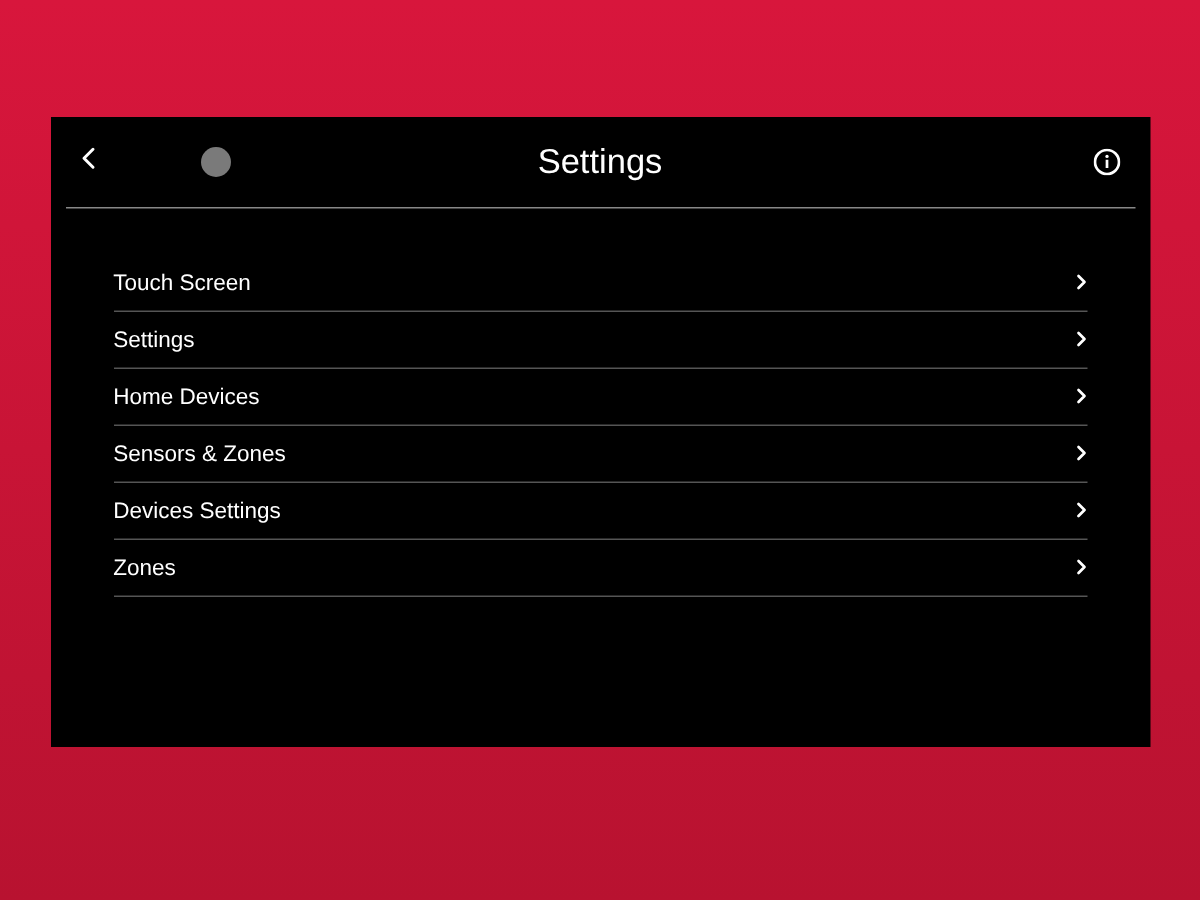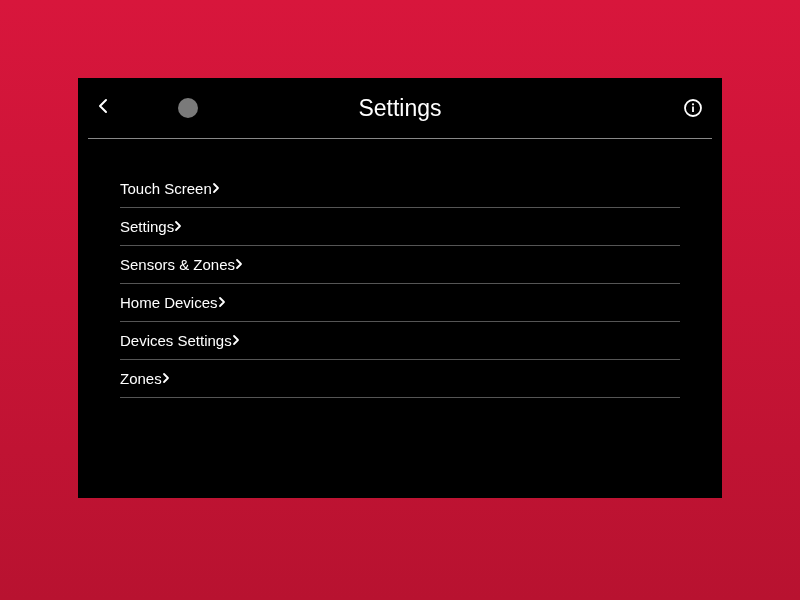--- a/index.html
+++ b/index.html
@@ -14,7 +14,7 @@
       overflow: hidden;
     }
     .panel {
-      width: 644px;
+      width: 733px;
       height: 420px;
       background: #000;
       position: relative;

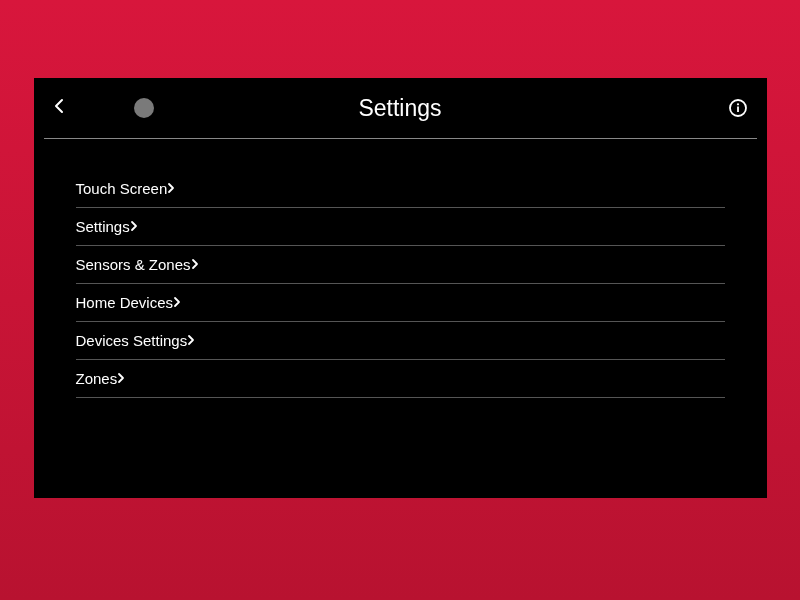--- a/index.html
+++ b/index.html
@@ -80,7 +80,7 @@
     .menu-item {
       display: flex;
       align-items: center;
-      justify-content: flex-start;
+      justify-content: space-between;
       height: 38px;
       border-bottom: 1px solid #555;
       cursor: pointer;

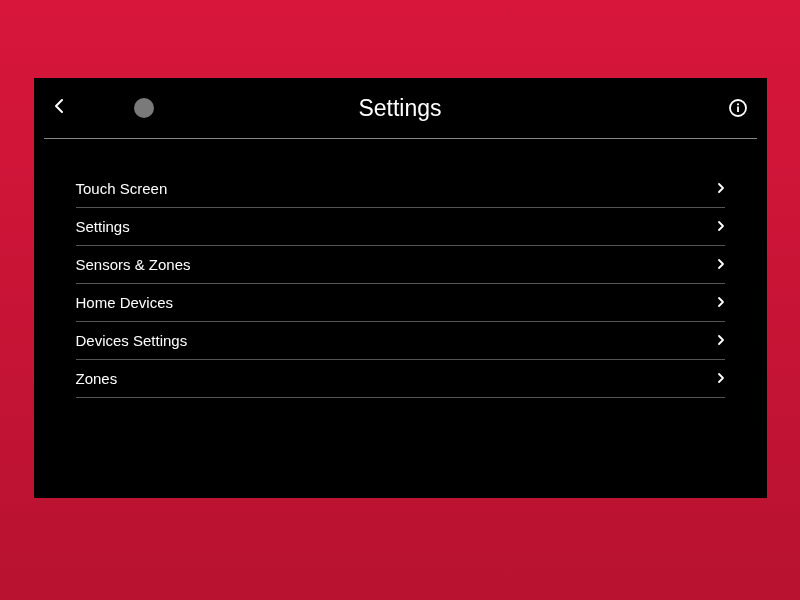--- a/index.html
+++ b/index.html
@@ -136,7 +136,7 @@
       </span>
     </div>
     <div class="menu-item">
-      <span class="menu-item-label">Sensors &amp; Zones</span>
+      <span class="menu-item-label">Home Devices</span>
       <span class="chevron">
         <svg width="8" height="12" viewBox="0 0 8 12">
             <polyline points="2,2 6,6 2,10" fill="none" stroke="#fff" stroke-width="1.8" stroke-linecap="round" stroke-linejoin="round"></polyline>
@@ -144,7 +144,7 @@
       </span>
     </div>
     <div class="menu-item">
-      <span class="menu-item-label">Home Devices</span>
+      <span class="menu-item-label">Sensors &amp; Zones</span>
       <span class="chevron">
         <svg width="8" height="12" viewBox="0 0 8 12">
             <polyline points="2,2 6,6 2,10" fill="none" stroke="#fff" stroke-width="1.8" stroke-linecap="round" stroke-linejoin="round"></polyline>

